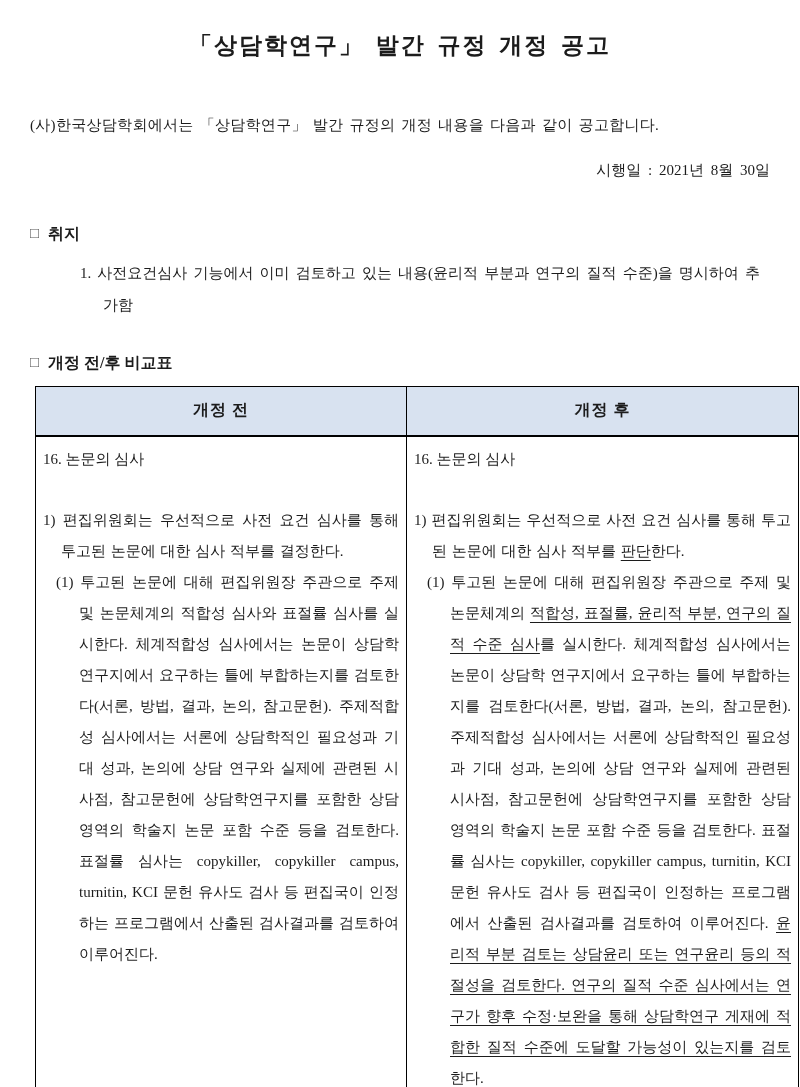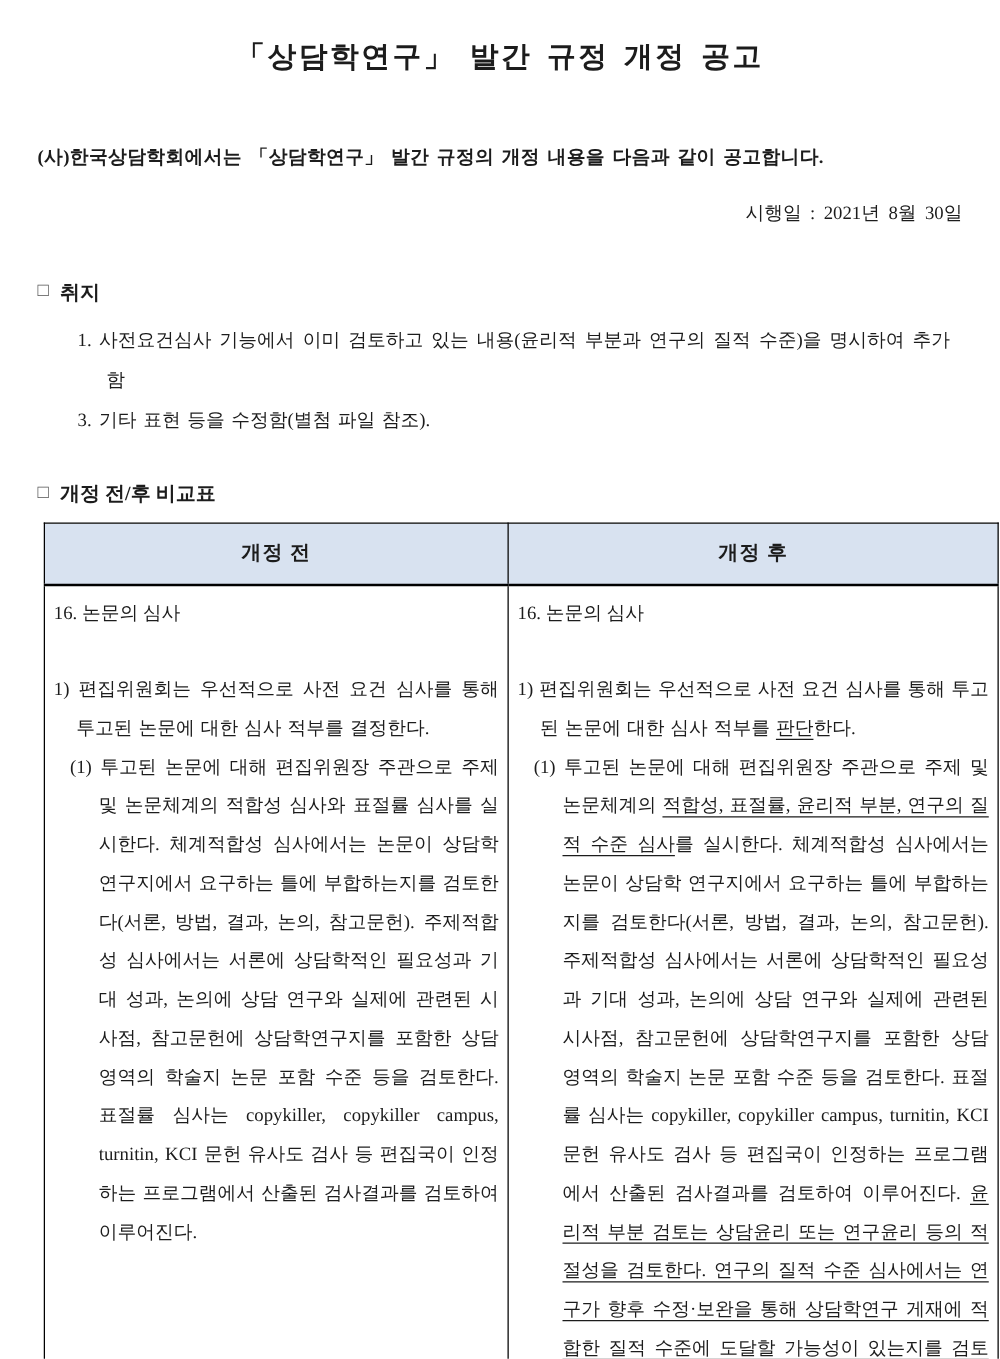--- a/index.html
+++ b/index.html
@@ -35,7 +35,6 @@
     font-size: 15px;
     letter-spacing: 0.3px;
     word-spacing: 2px;
-    font-weight: bold;
   }
   .effective-date {
     margin-top: 26px;

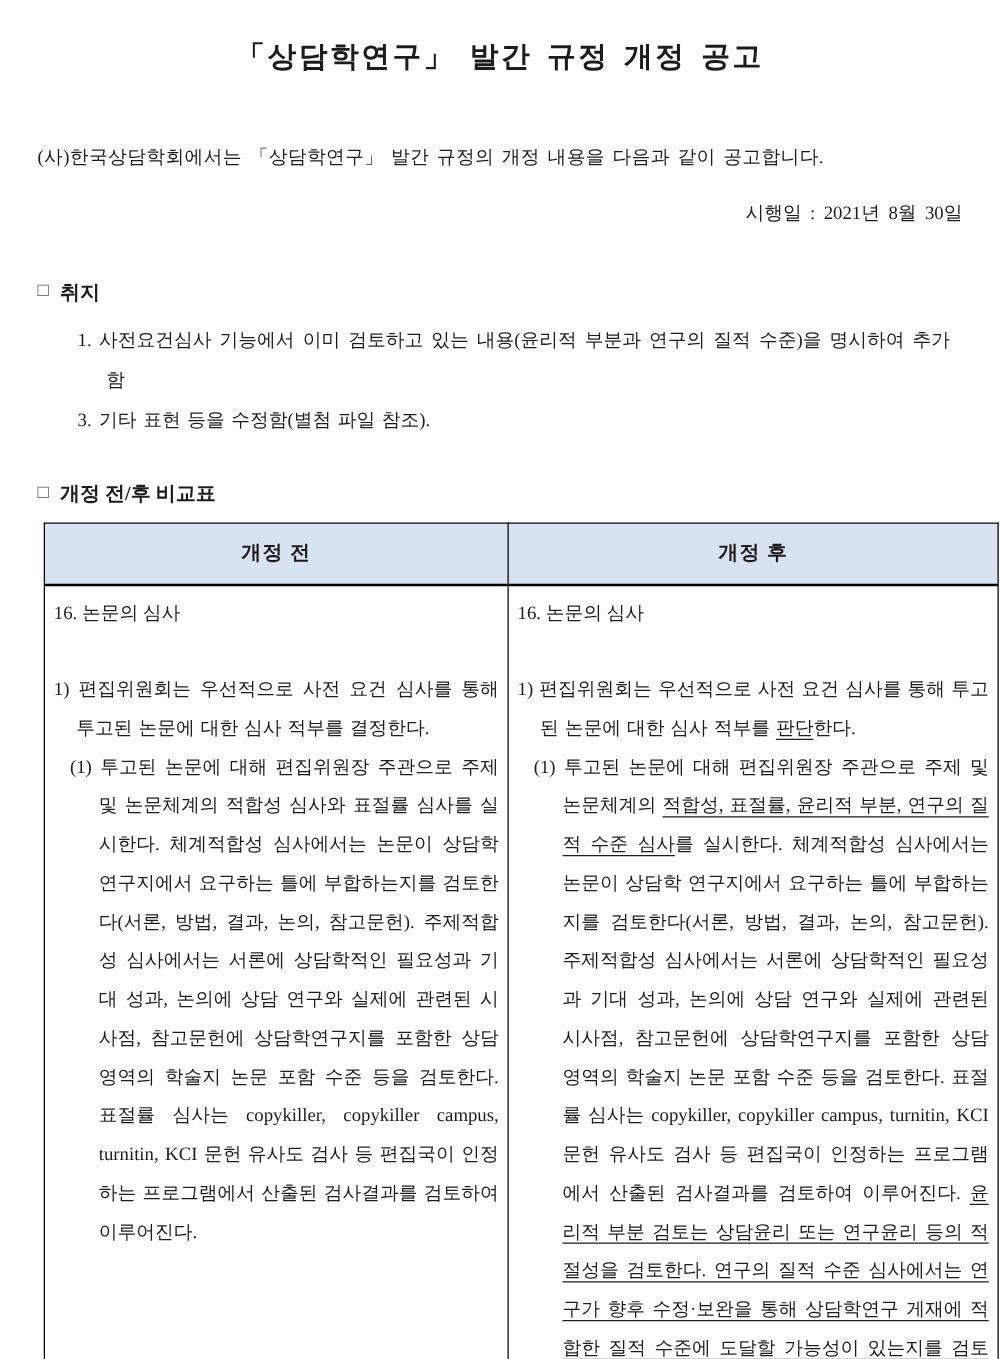--- a/index.html
+++ b/index.html
@@ -74,6 +74,7 @@
     line-height: 32px;
     text-align: justify;
     word-spacing: 1.5px;
+    margin-left: 18px;
   }
   .purpose-item .num { margin-right: 6px; }
   table.compare {

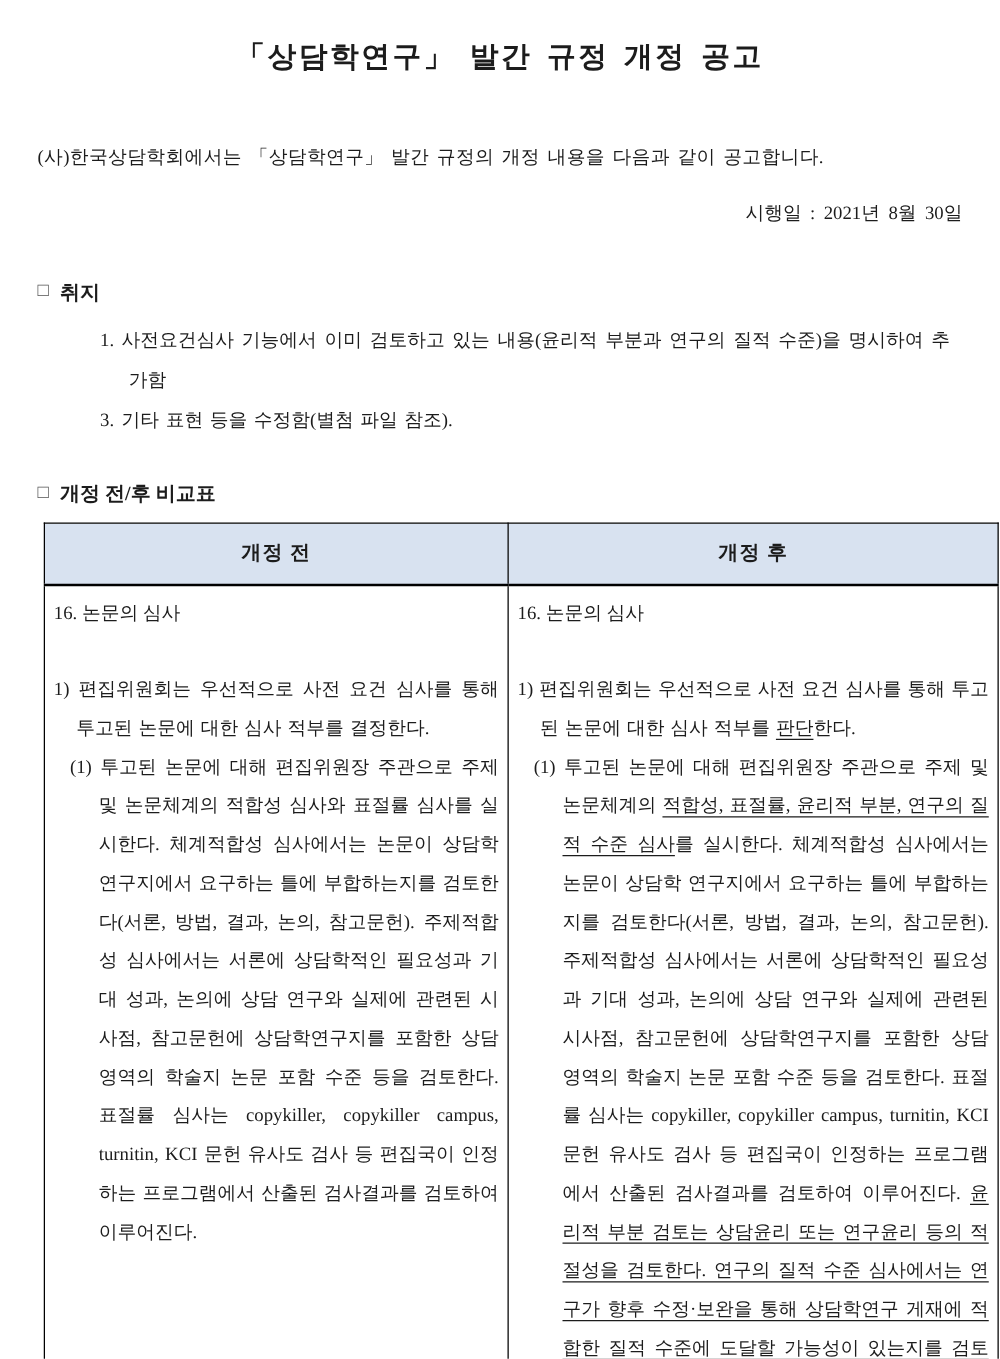--- a/index.html
+++ b/index.html
@@ -142,7 +142,6 @@
 
   <ol class="purpose-list">
     <li class="purpose-item"><span class="num">1.</span><span class="txt">사전요건심사 기능에서 이미 검토하고 있는 내용(윤리적 부분과 연구의 질적 수준)을 명시하여 추가함</span></li>
-    <li class="purpose-item"><span class="num">3.</span><span class="txt">기타 표현 등을 수정함(별첨 파일 참조).</span></li>
   </ol>
 
   <div class="section-heading compare-heading">

